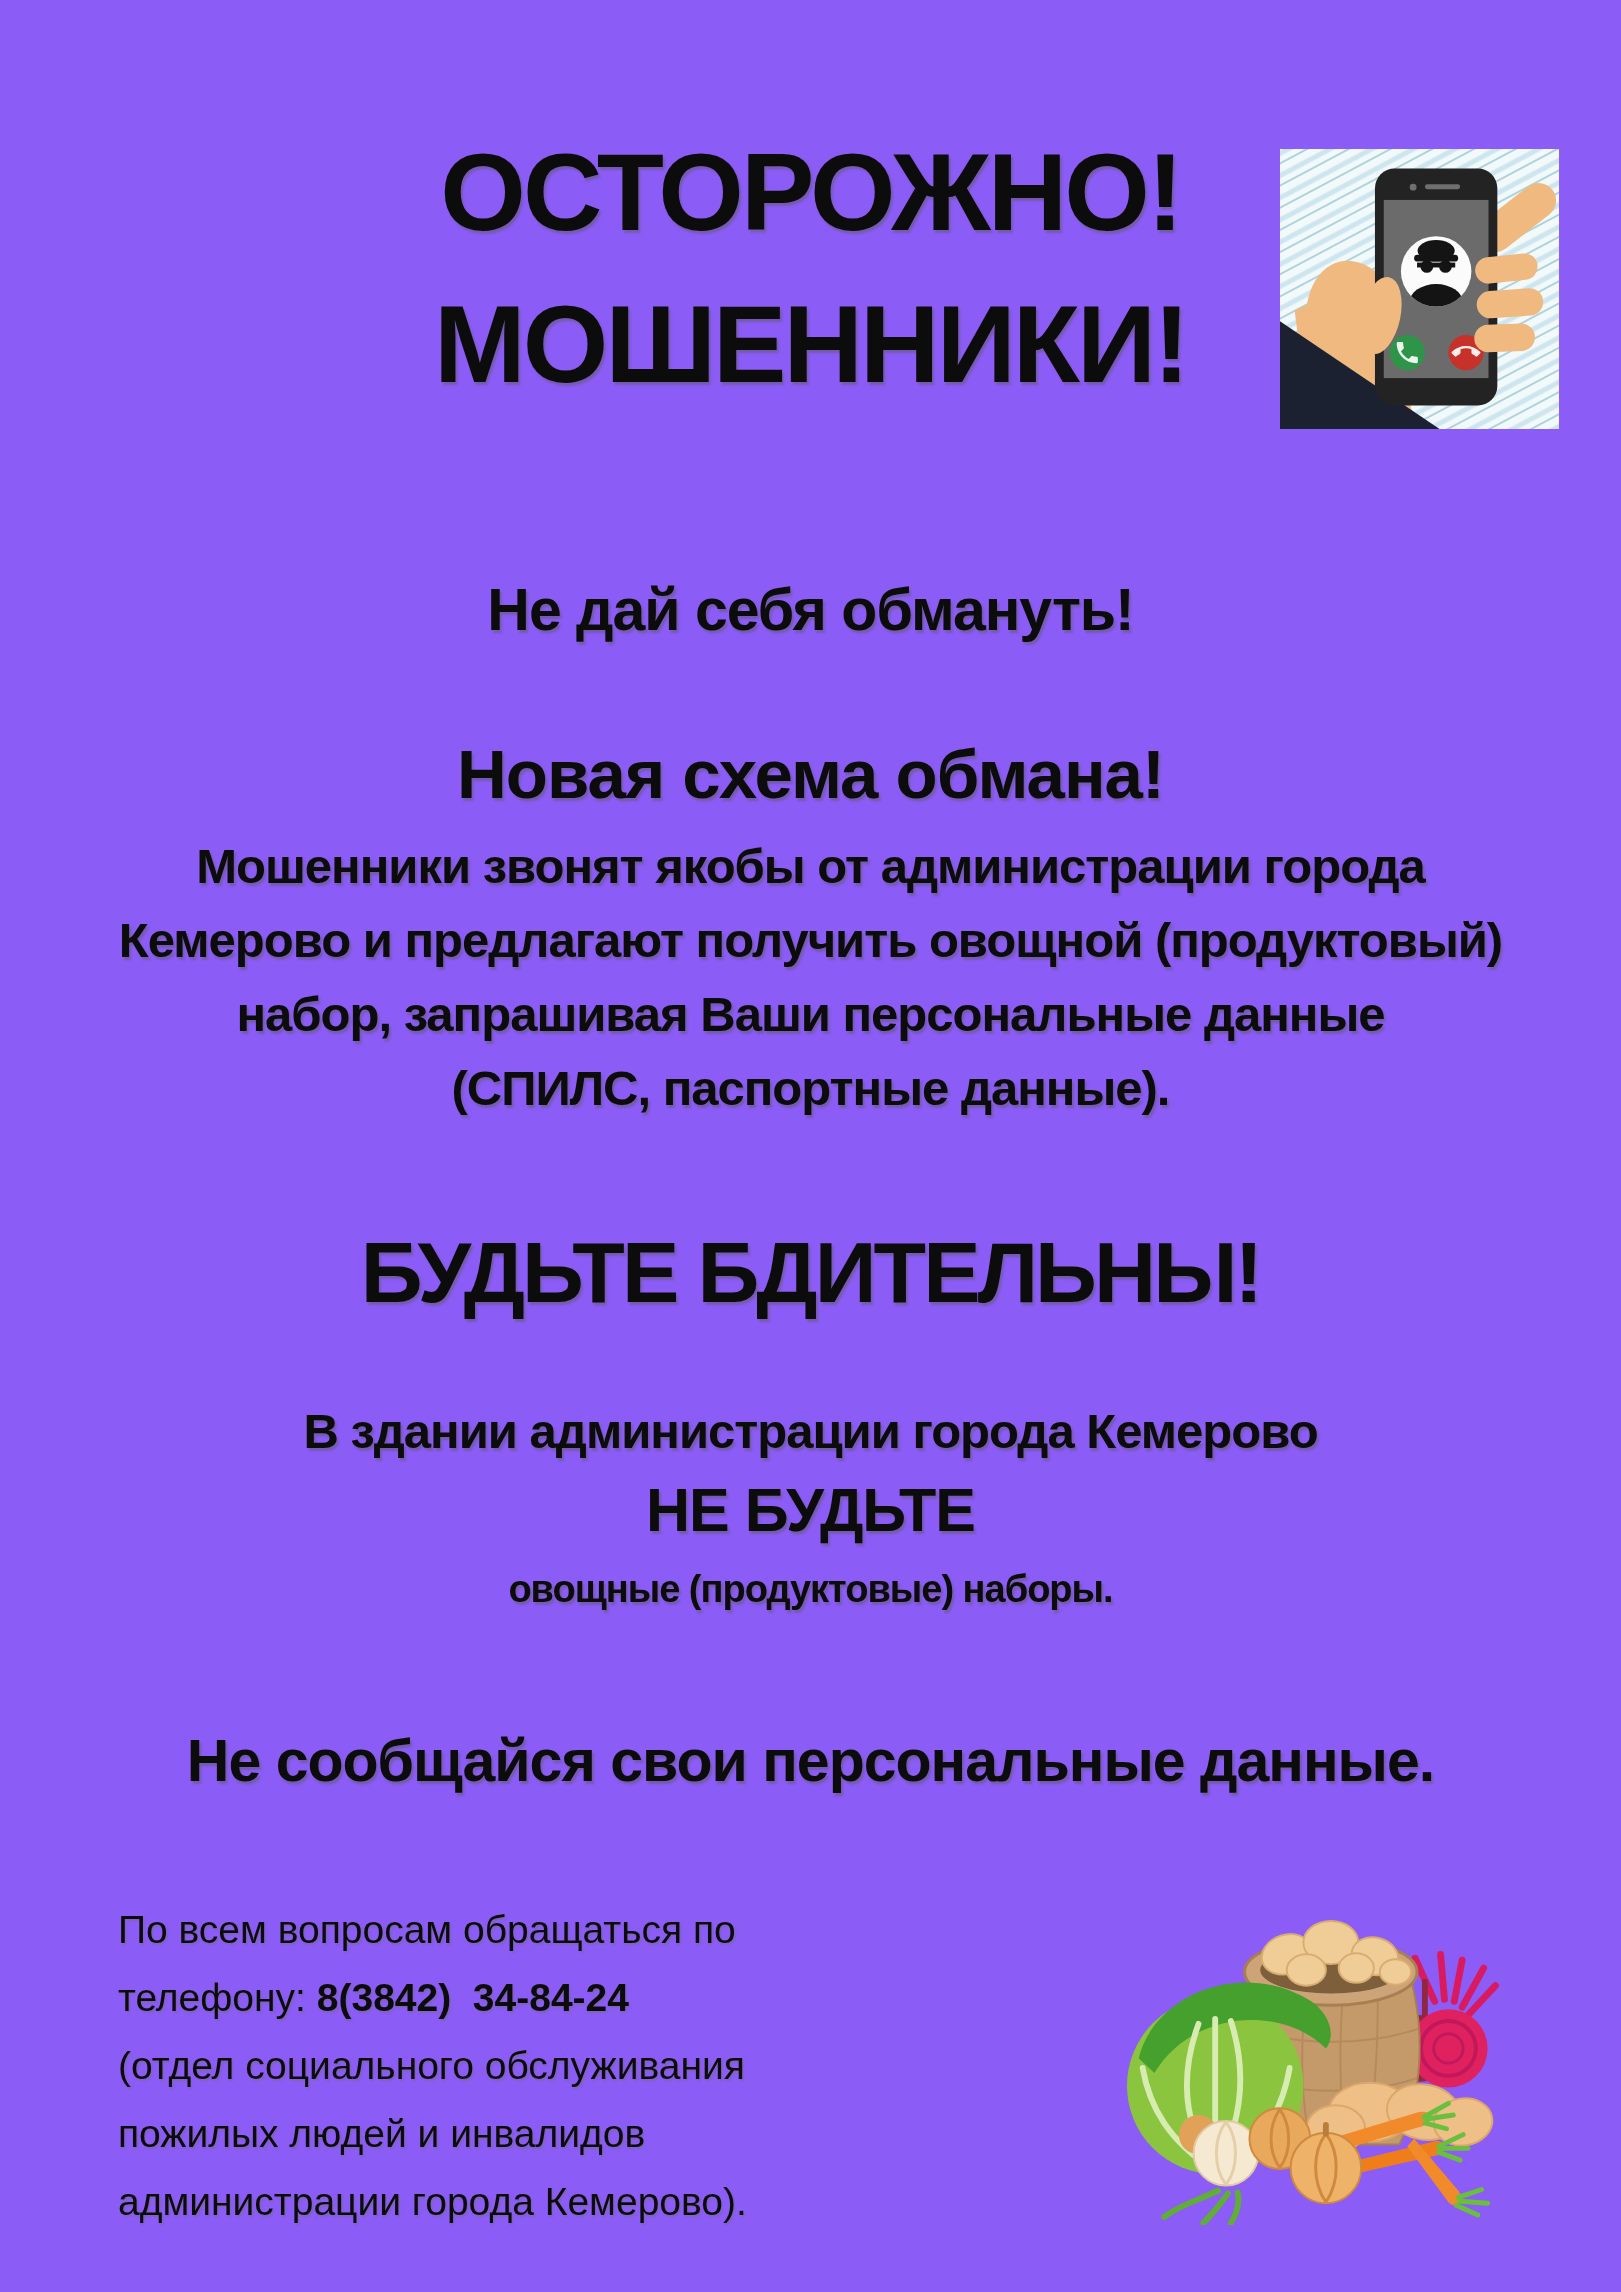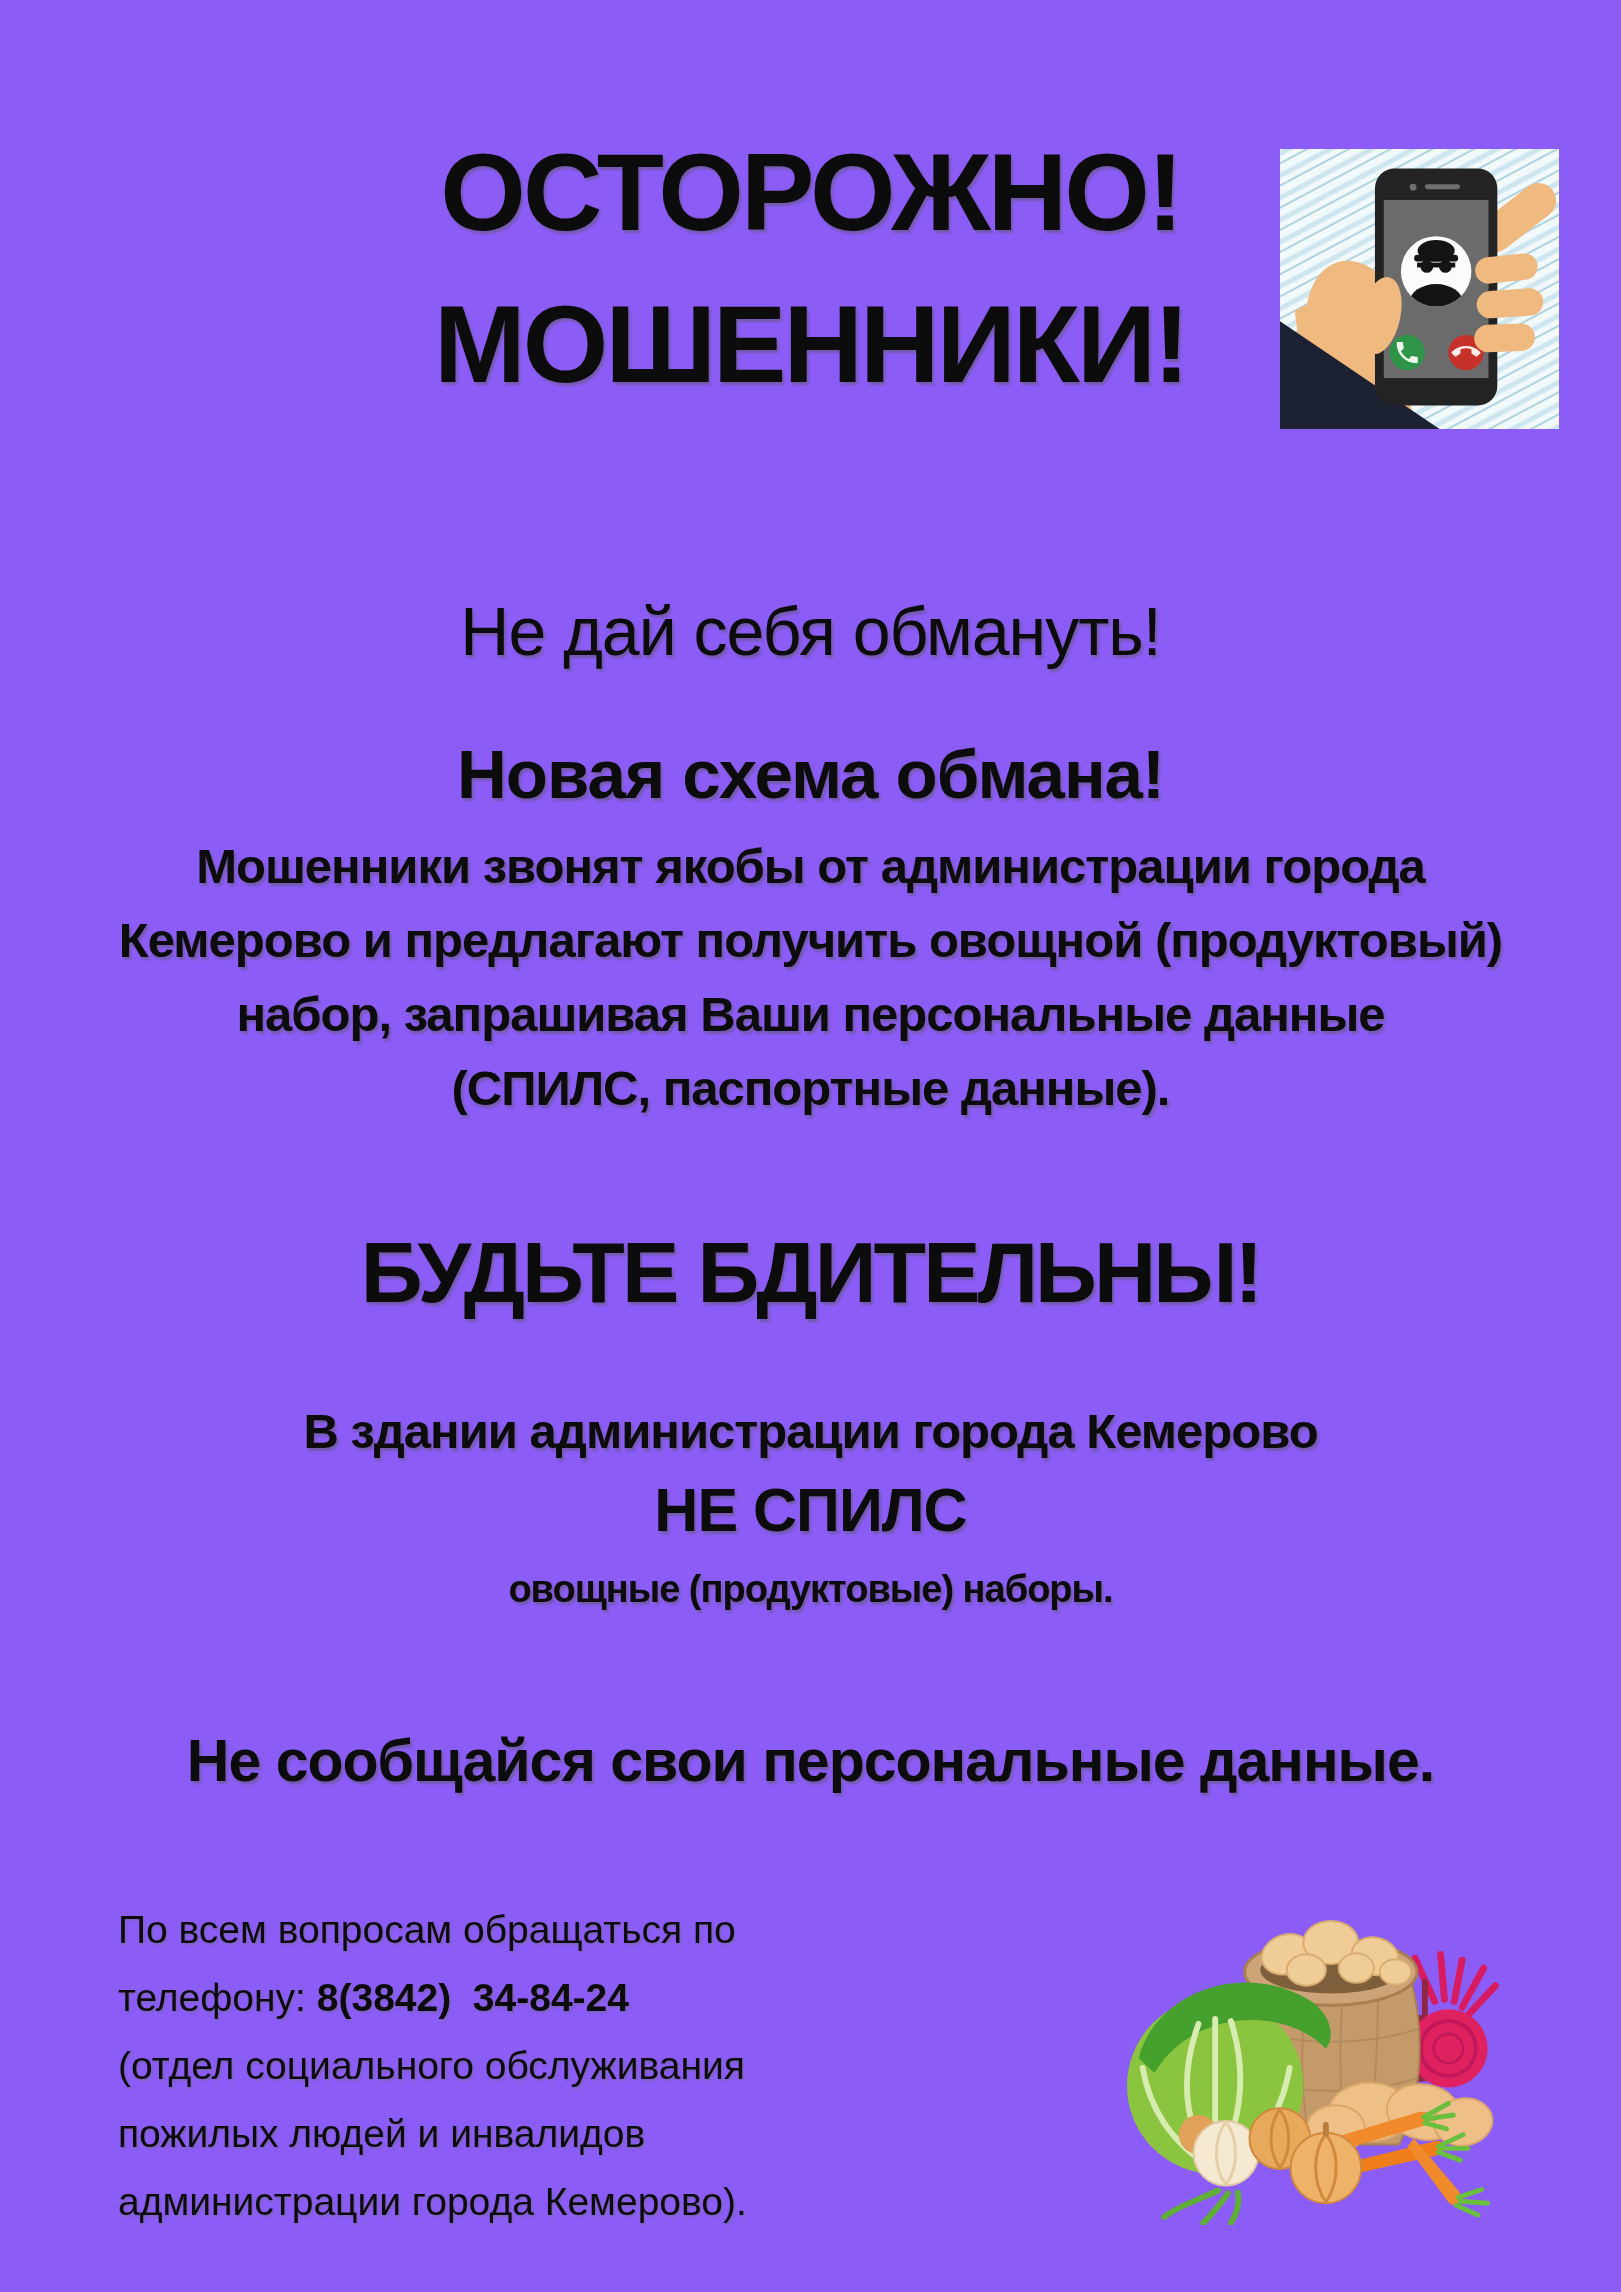--- a/index.html
+++ b/index.html
@@ -19,7 +19,7 @@
   }
   .subtitle{
     top:576px;
-    font-size:68px;font-weight:normal;letter-spacing:-1px;margin-top:16px;
+    font-size:59px;font-weight:bold;letter-spacing:-1px;
   }
   .scheme-heading{
     top:735px;

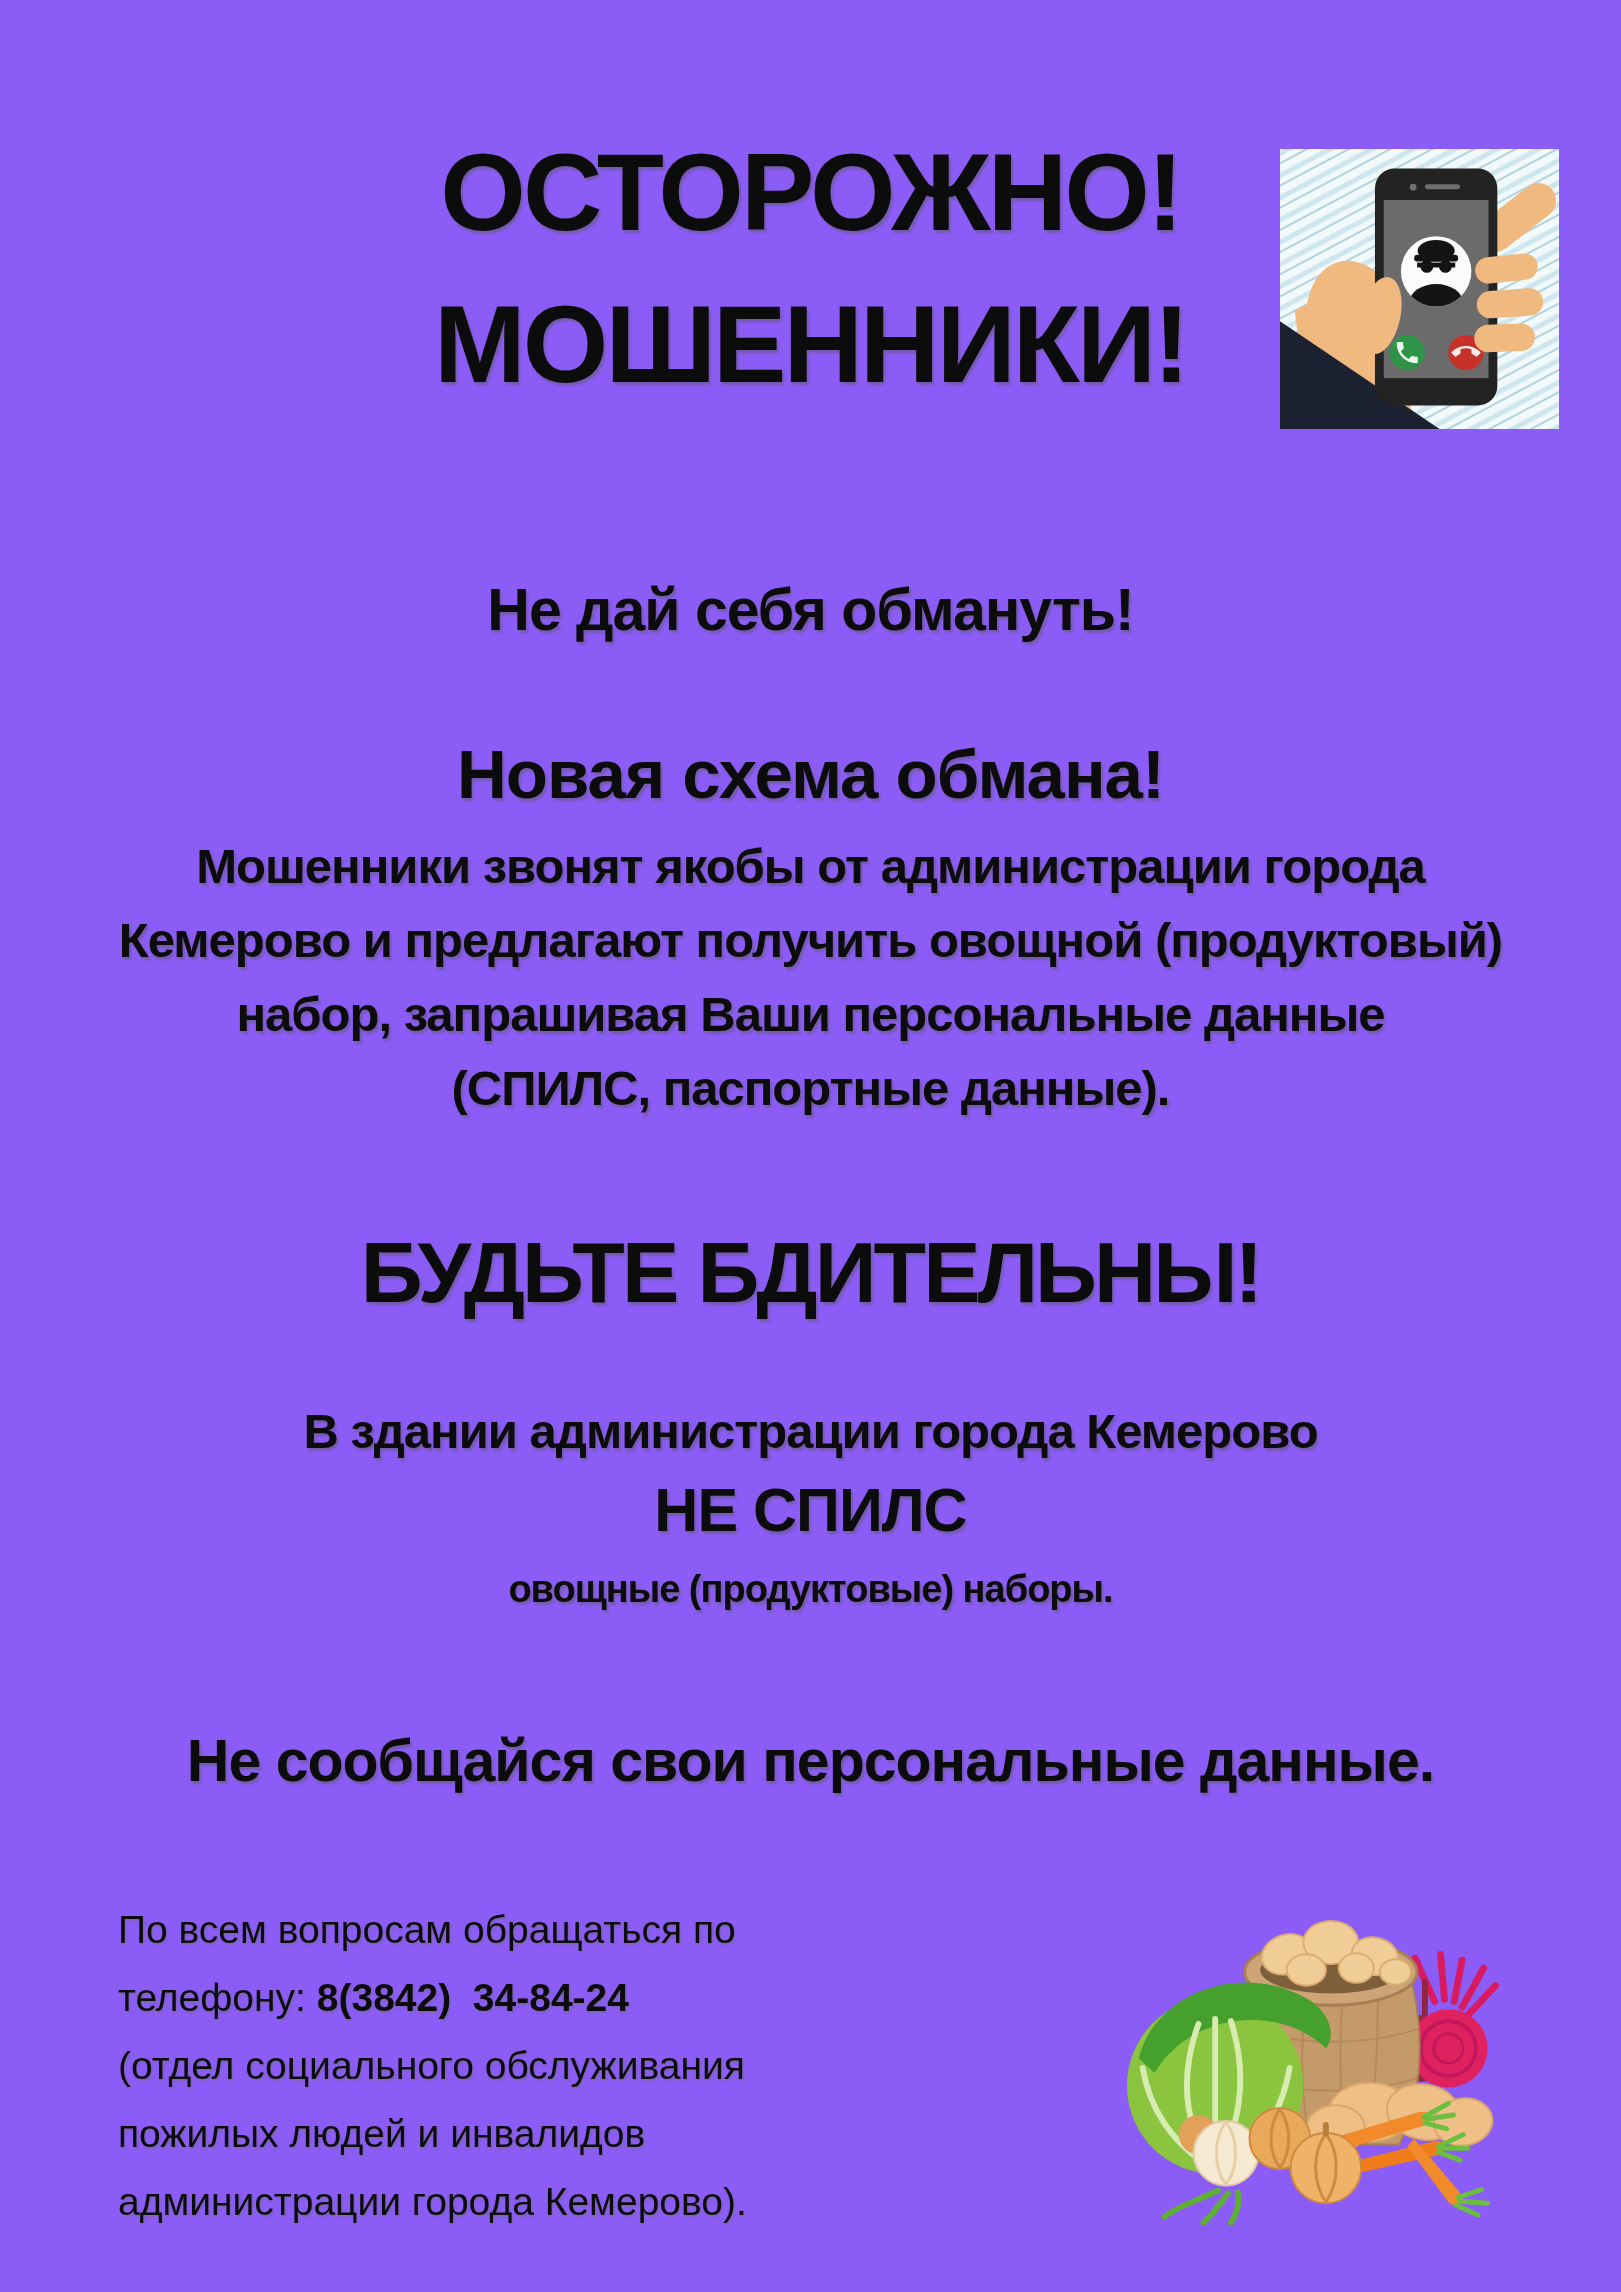--- a/index.html
+++ b/index.html
@@ -131,7 +131,7 @@
 
   <section class="centered warning sh">
     <div class="w1">В здании администрации города Кемерово</div>
-    <div class="w2">НЕ СПИЛС</div>
+    <div class="w2">НЕ БУДЬТЕ</div>
     <div class="w3">овощные (продуктовые) наборы.</div>
   </section>
 

